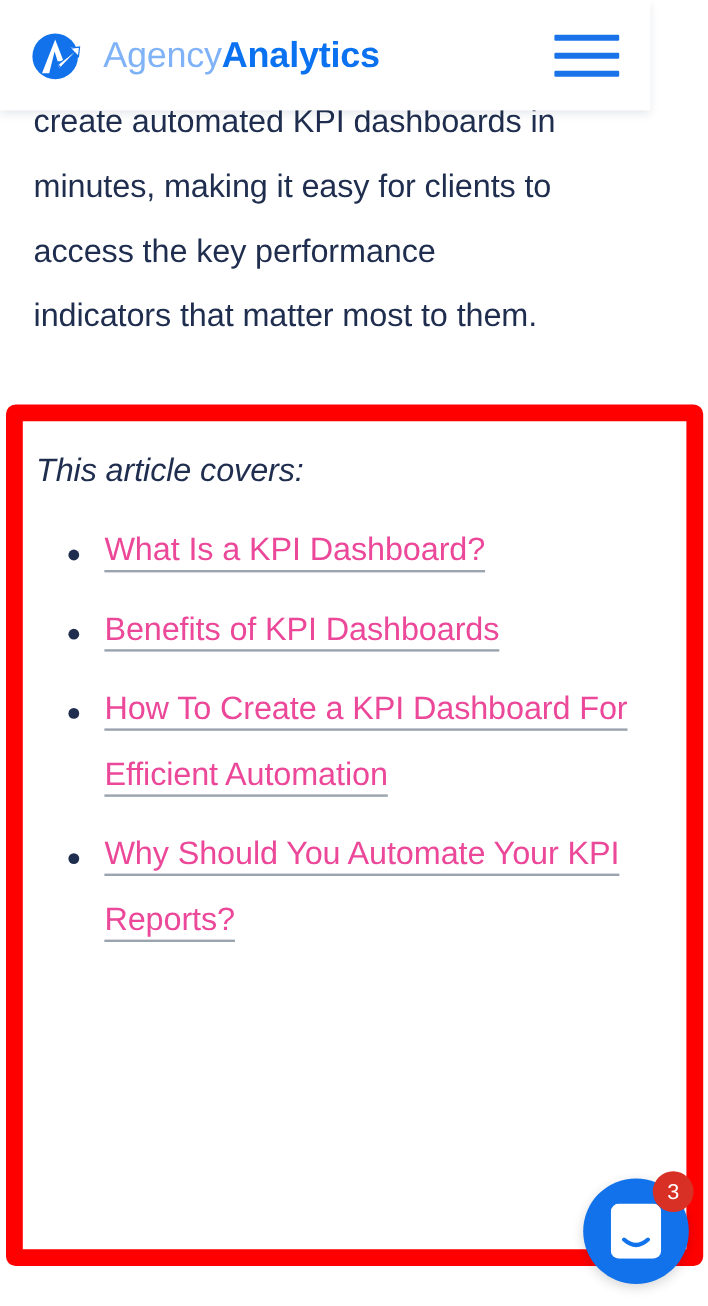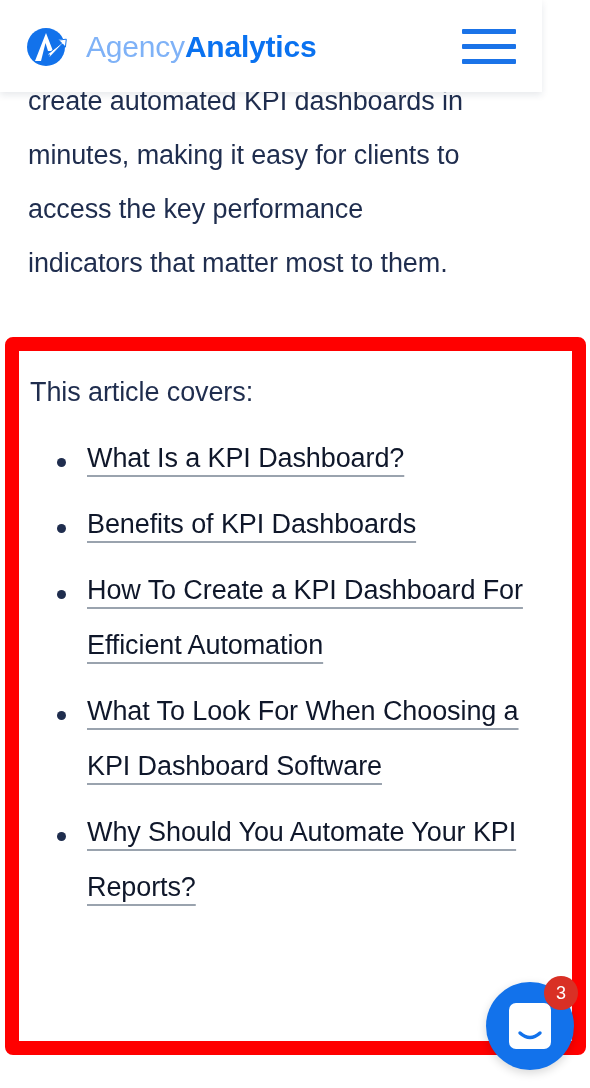--- a/index.html
+++ b/index.html
@@ -131,6 +131,7 @@
     color: #1F2D4E;
     letter-spacing: -0.1px;
     margin-top: 10px;
+    font-style: italic;
   }
 
   #covers-list {

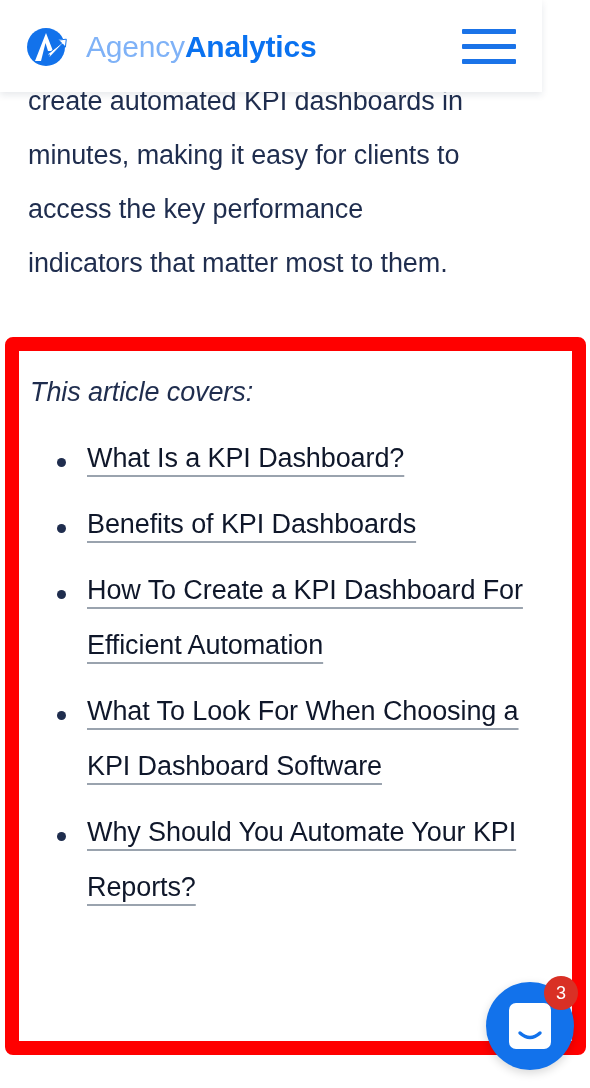--- a/index.html
+++ b/index.html
@@ -161,7 +161,7 @@
   #covers-list a {
     font-size: 27px;
     line-height: 55px;
-    color: #0f172a;
+    color: #ec4899;
     text-decoration-color: #9AA3AE;
     text-decoration-thickness: 2px;
     text-underline-offset: 8px;

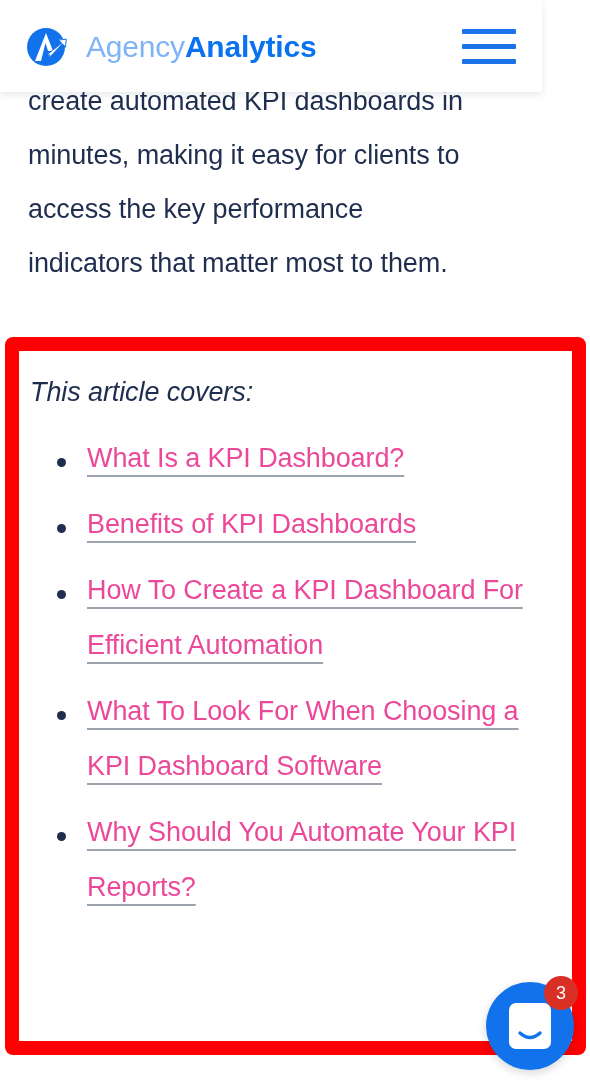--- a/index.html
+++ b/index.html
@@ -237,9 +237,6 @@
         <a href="#">How To Create a KPI Dashboard For Efficient Automation</a>
       </li>
       <li>
-        <a href="#">What To Look For When Choosing a KPI Dashboard Software</a>
-      </li>
-      <li>
         <a href="#">Why Should You Automate Your KPI Reports?</a>
       </li>
     </ul>

